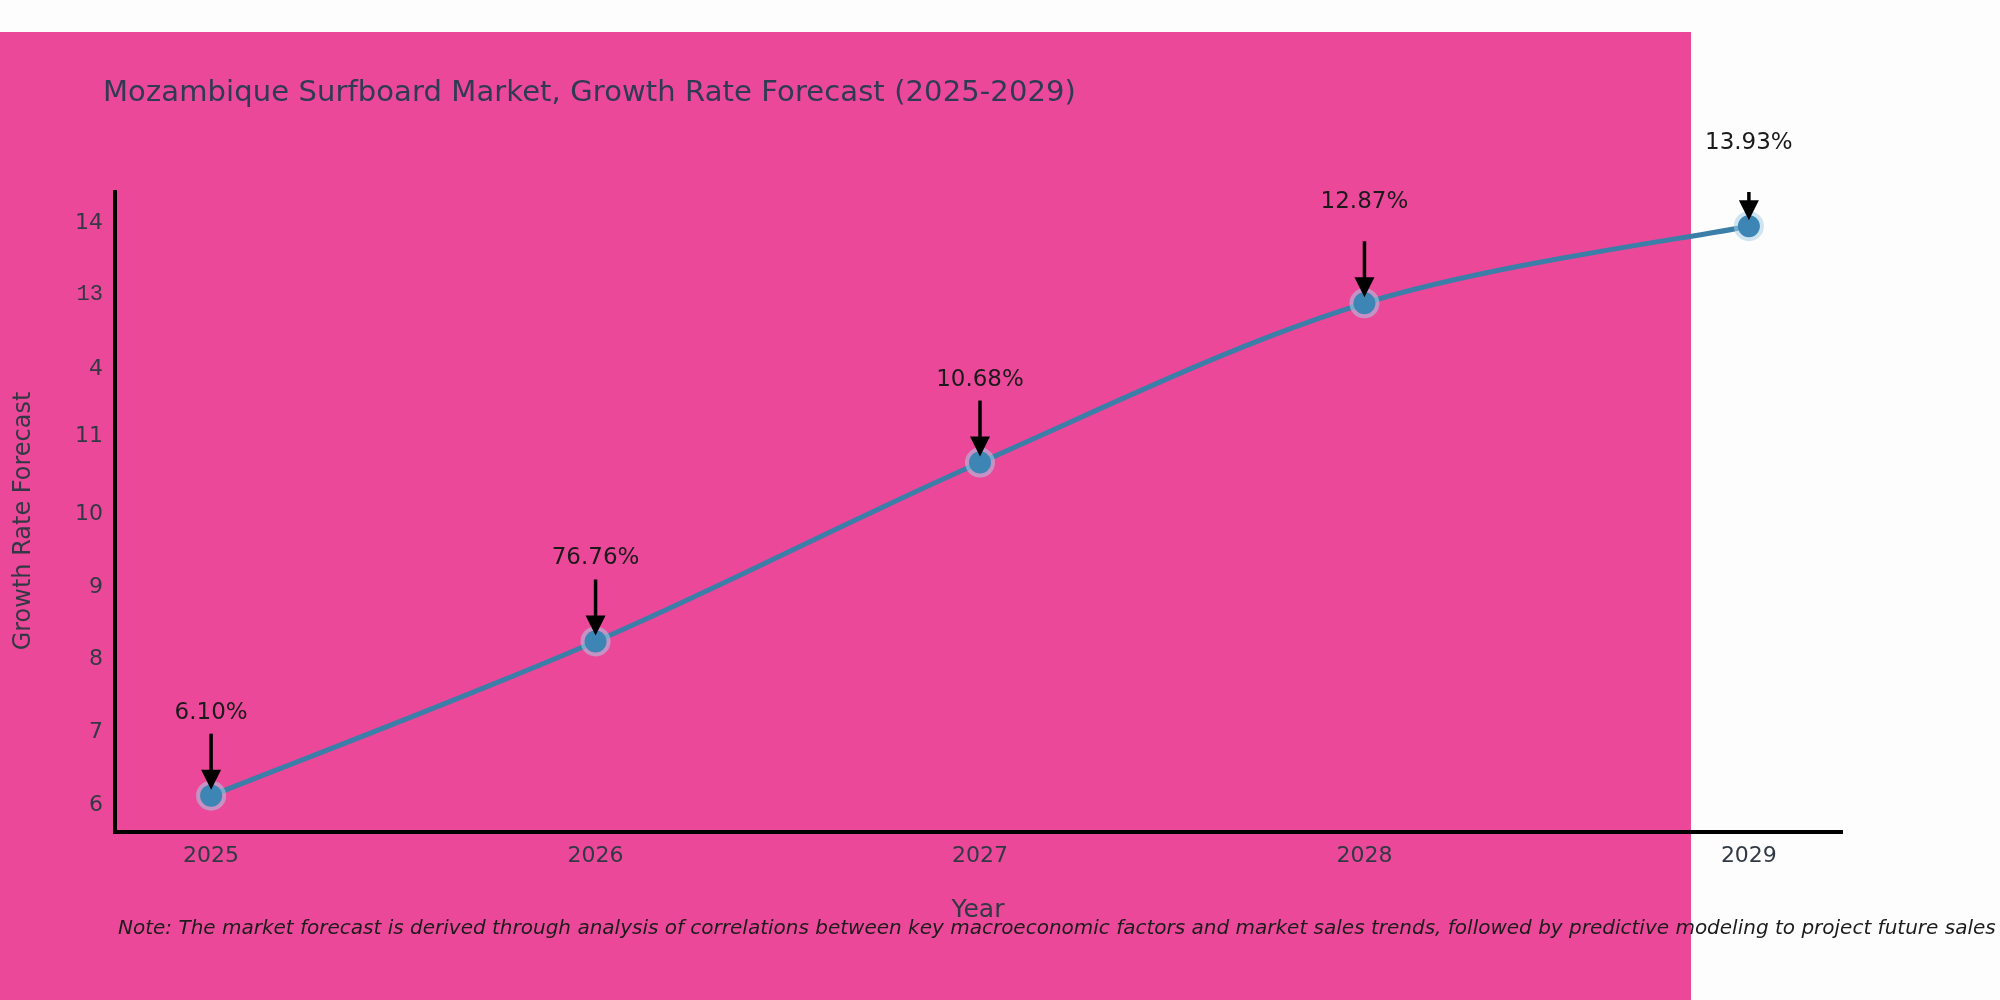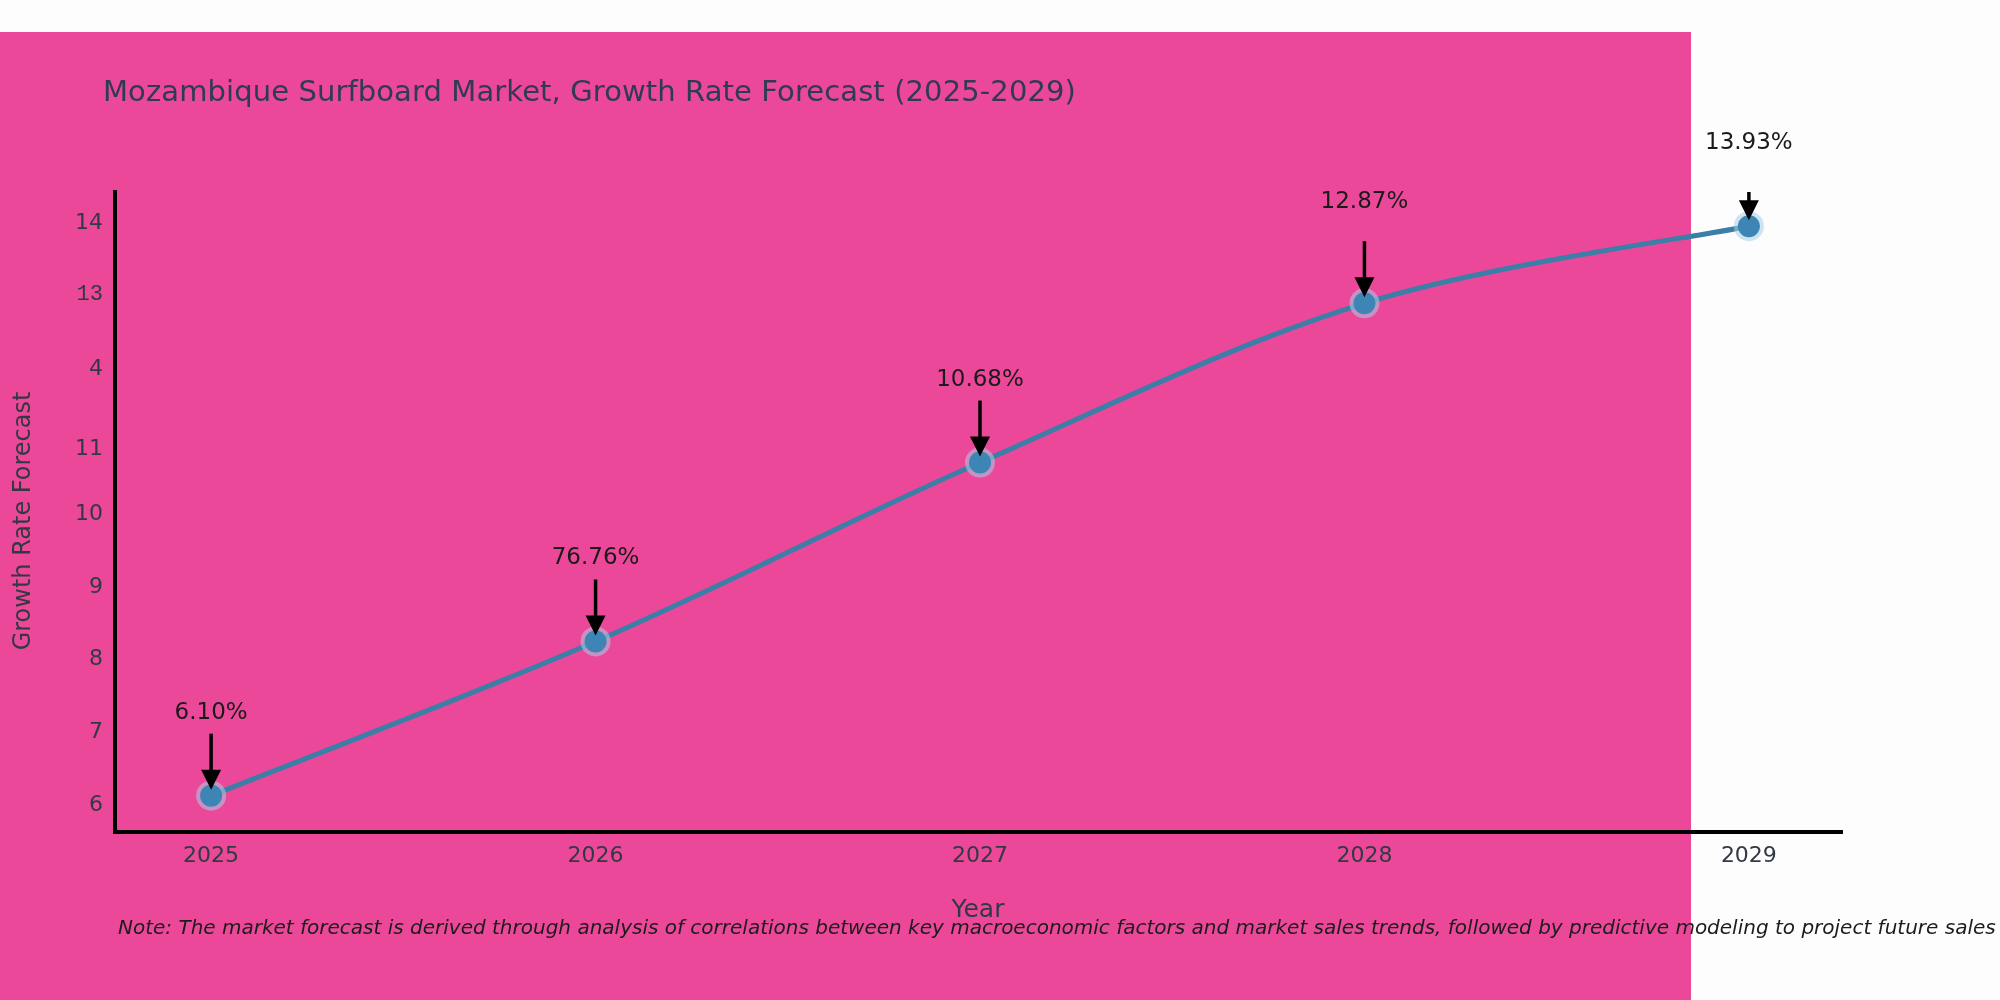--- a/index.html
+++ b/index.html
@@ -129,7 +129,7 @@
       <div class="y-tick-label" style="top: 625.455px;">8</div>
       <div class="y-tick-label" style="top: 552.727px;">9</div>
       <div class="y-tick-label" style="top: 480px;">10</div>
-      <div class="y-tick-label" style="top: 415px; text-align: right;">11</div>
+      <div class="y-tick-label" style="top: 402px; text-align: right;">11</div>
       <div class="y-tick-label" style="top: 334.545px;">4</div>
       <div class="y-tick-label" style="top: 261.818px; font-family: Liberation Mono, monospace;">13</div>
       <div class="y-tick-label" style="top: 189.091px;">14</div>

